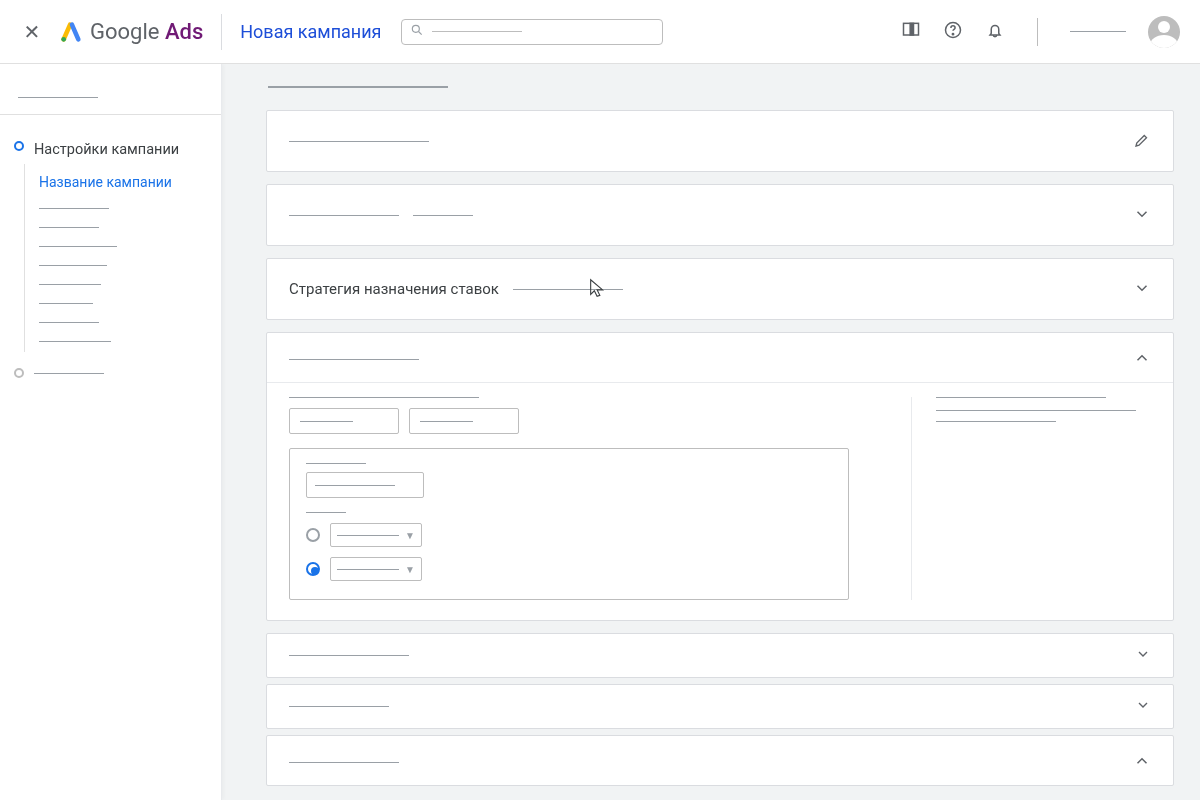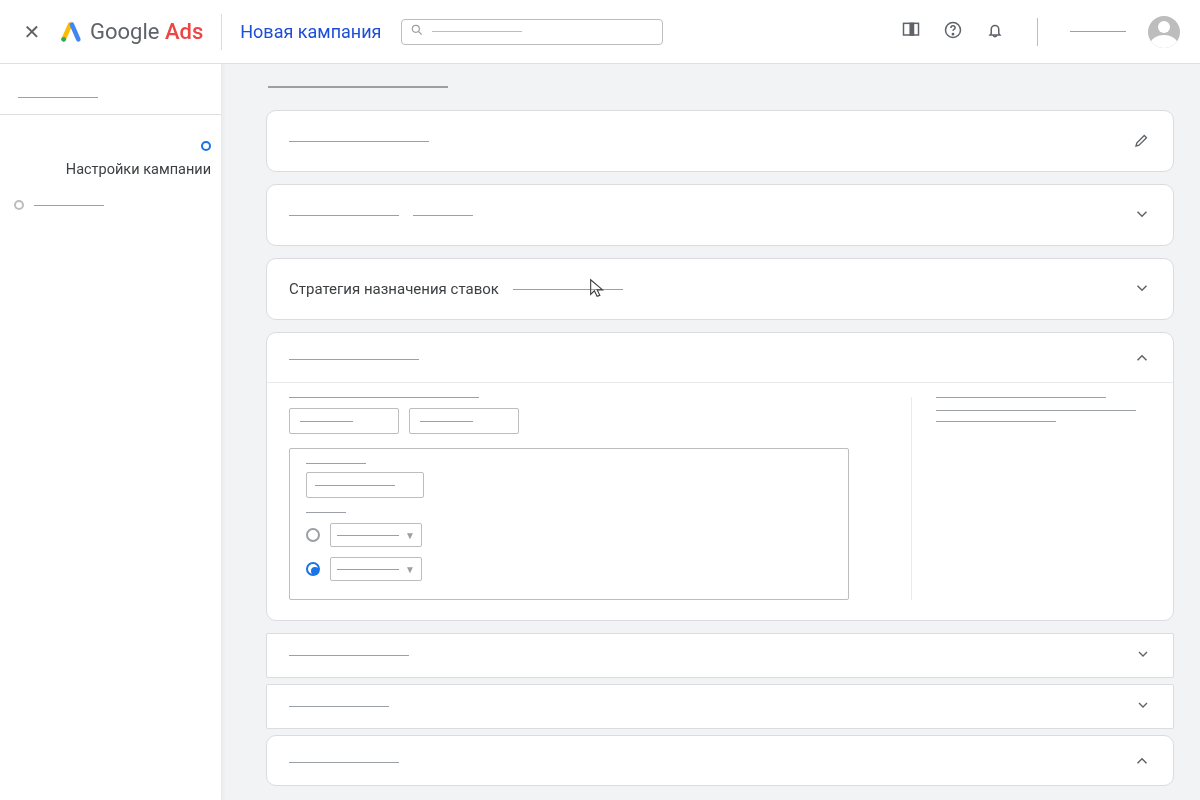--- a/index.html
+++ b/index.html
@@ -46,7 +46,7 @@
     font-size: 22px;
     color: #5f6368;
   }
-  .logo-text b { font-weight: 500; color: #ef4444; }
+  .logo-text b { font-weight: 500; color: #701a75; }
   .hdr-div {
     width: 1px;
     height: 36px;

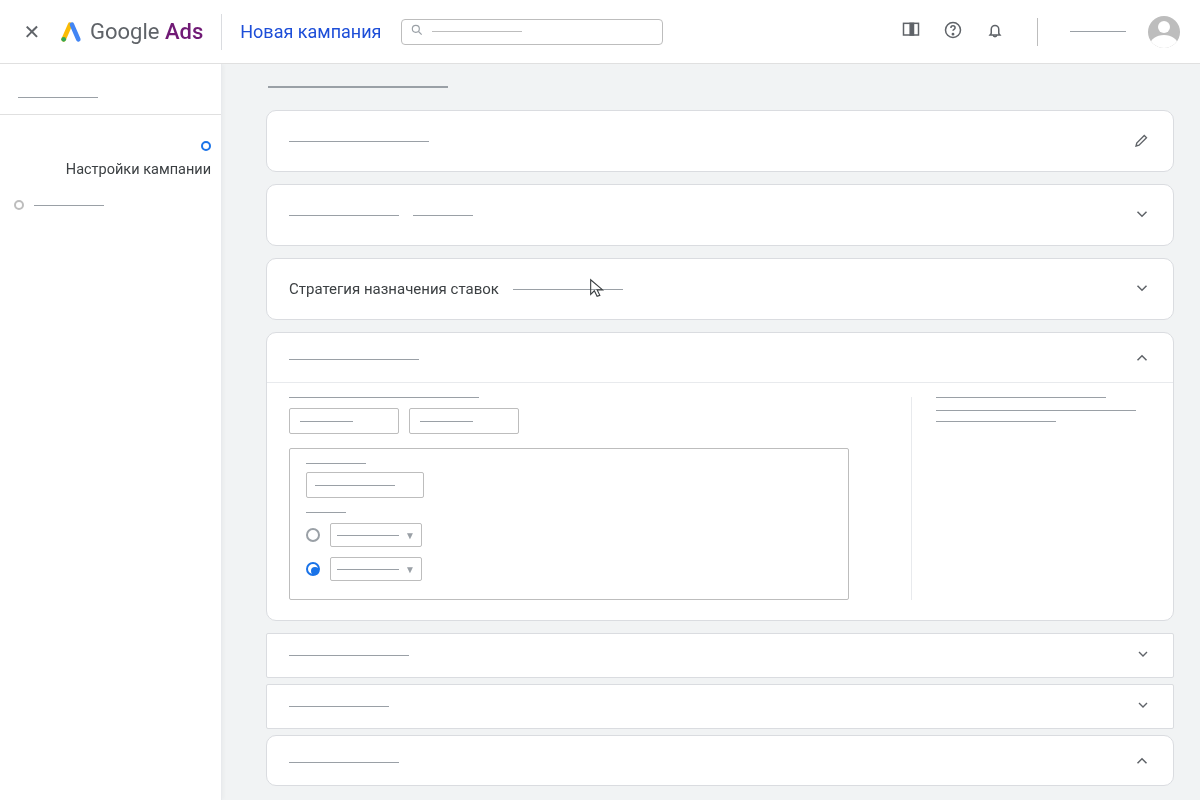--- a/index.html
+++ b/index.html
@@ -103,9 +103,8 @@
   }
   .sb-hr { height: 1px; background: #e0e0e0; width: 100%; margin-bottom: 20px; }
   .sb-step {
-    display: flex; align-items: flex-end; gap: 10px; padding: 6px 10px 6px 14px;
+    display: flex; align-items: flex-start; gap: 10px; padding: 6px 10px 6px 14px;
     font-size: 14.5px;
-    flex-direction: column;
   }
   .ring {
     width: 10px; height: 10px; border: 2px solid #1a73e8; border-radius: 50%;

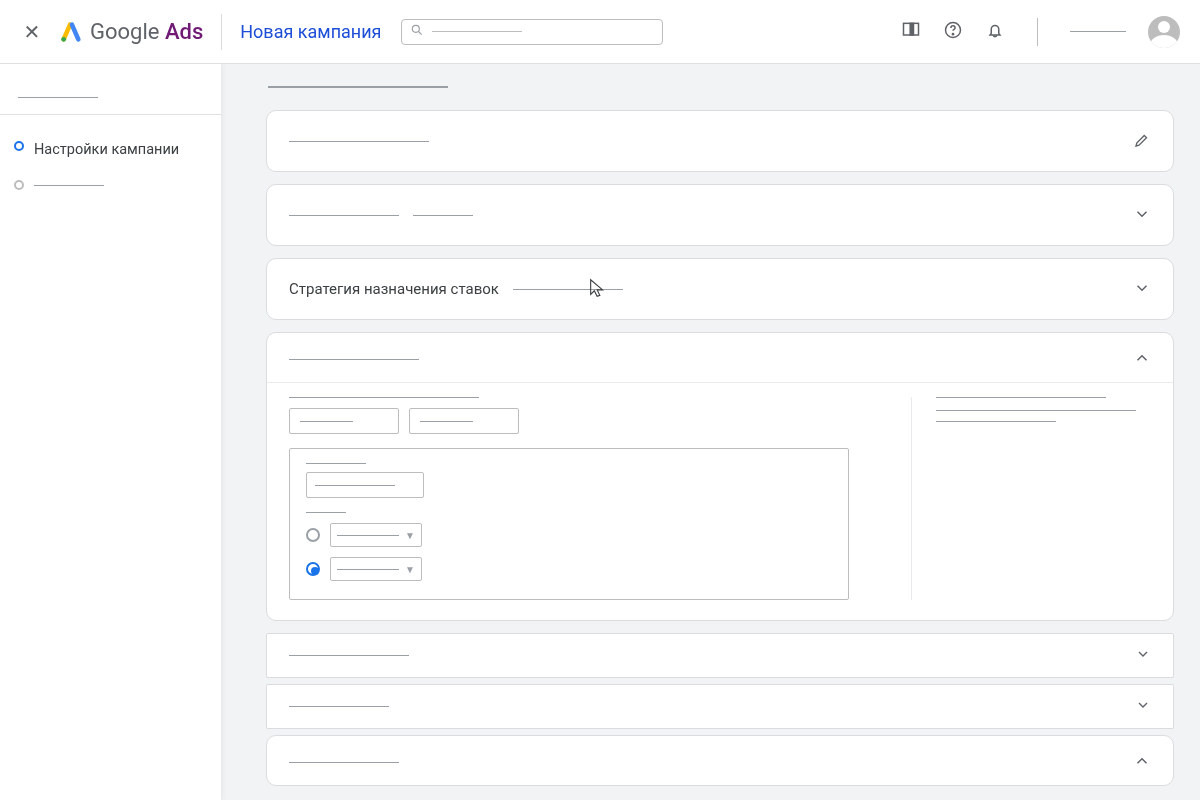--- a/index.html
+++ b/index.html
@@ -265,6 +265,17 @@
       <span>Настройки кампании</span>
     </div>
 
+    <div class="sb-children">
+      <div class="sb-child">Название кампании</div>
+      <div class="sb-child-ph"></div>
+      <div class="sb-child-ph" style="width:60px"></div>
+      <div class="sb-child-ph" style="width:78px"></div>
+      <div class="sb-child-ph" style="width:68px"></div>
+      <div class="sb-child-ph" style="width:62px"></div>
+      <div class="sb-child-ph" style="width:54px"></div>
+      <div class="sb-child-ph" style="width:60px"></div>
+      <div class="sb-child-ph" style="width:72px"></div>
+    </div>
 
     <div class="sb-footstep">
       <div class="ring gray"></div>

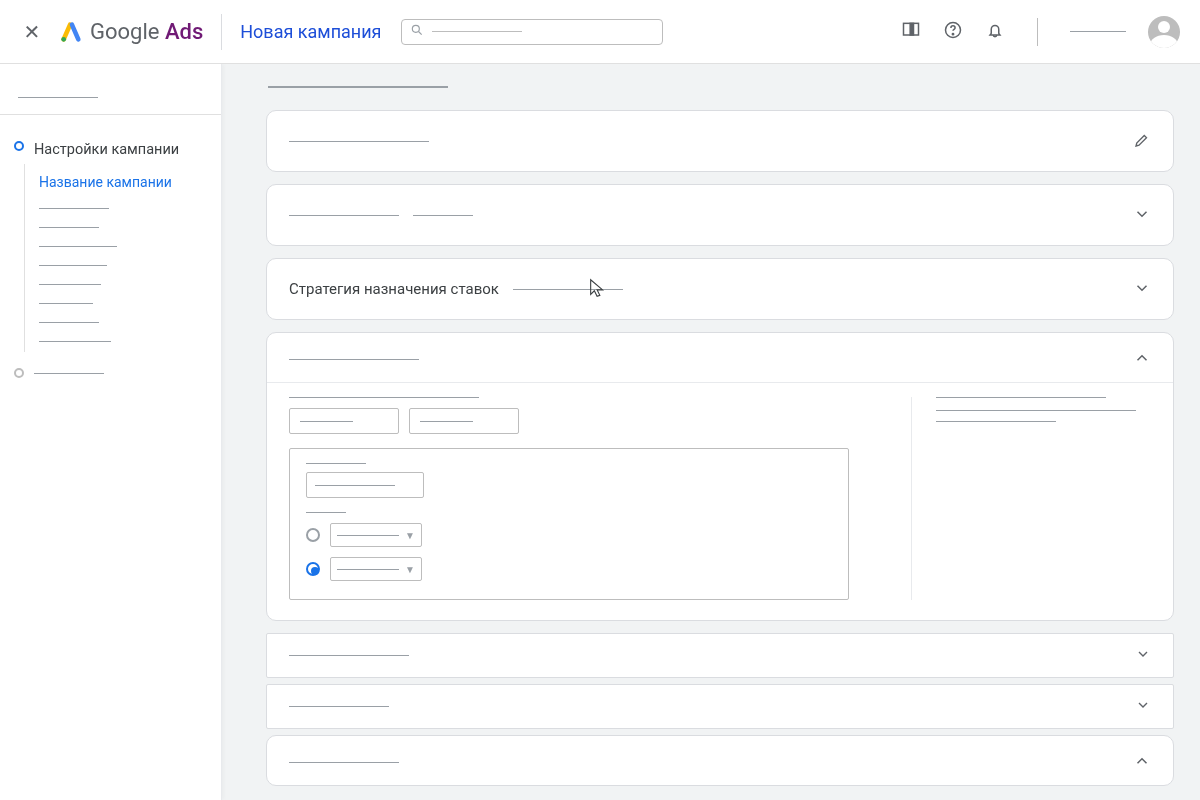--- a/index.html
+++ b/index.html
@@ -123,7 +123,7 @@
   .main-title-ph { height: 2px; background: #9aa0a6; width: 180px; margin: 4px 0 22px 2px; }
 
   .card {
-    background: #fff; border: 1px solid #dadce0; border-radius: 10px;
+    background: #fff; border: 1px solid #dadce0; border-radius: 2px;
     margin-bottom: 12px; position: relative;
   }
   .card-row {

